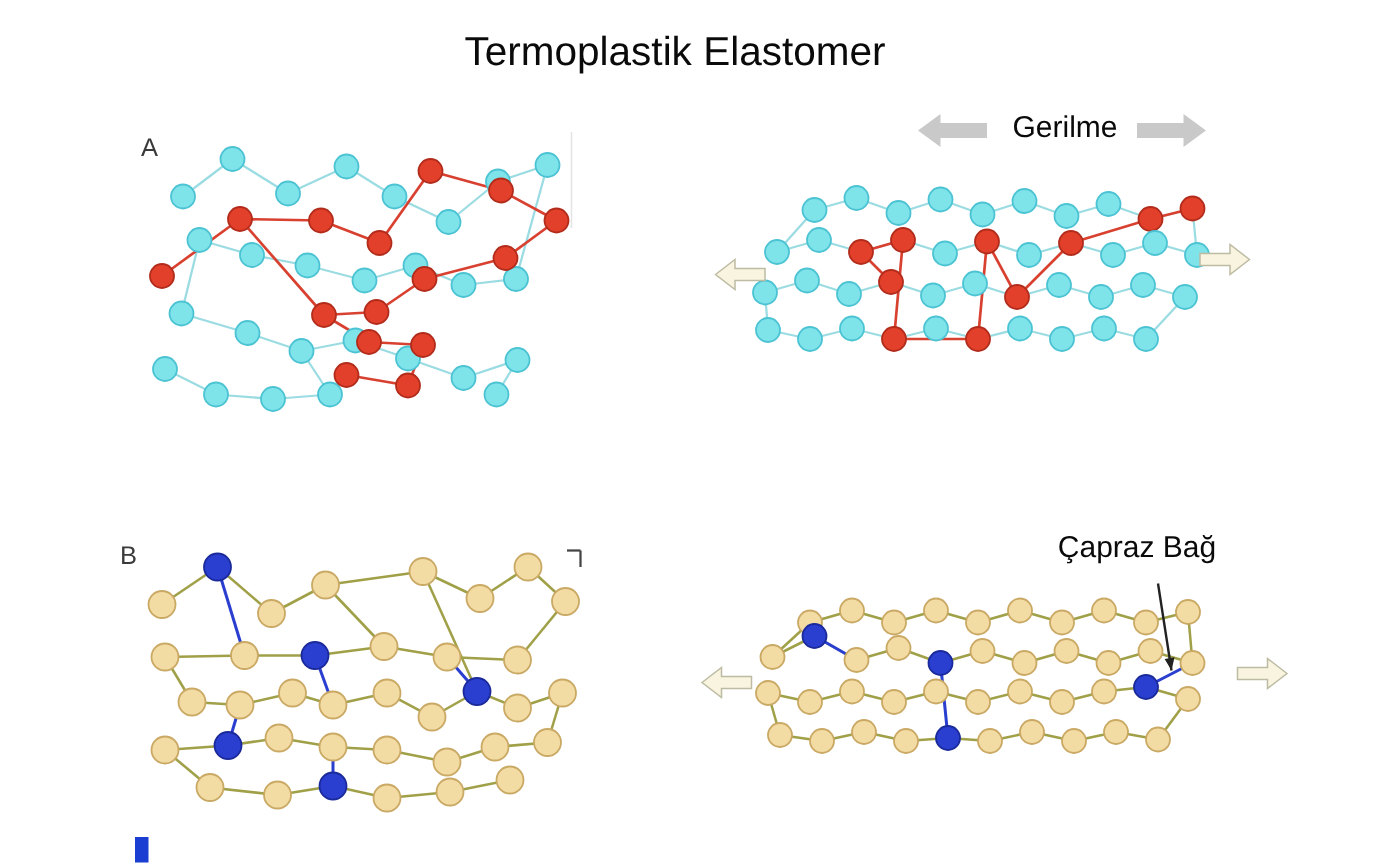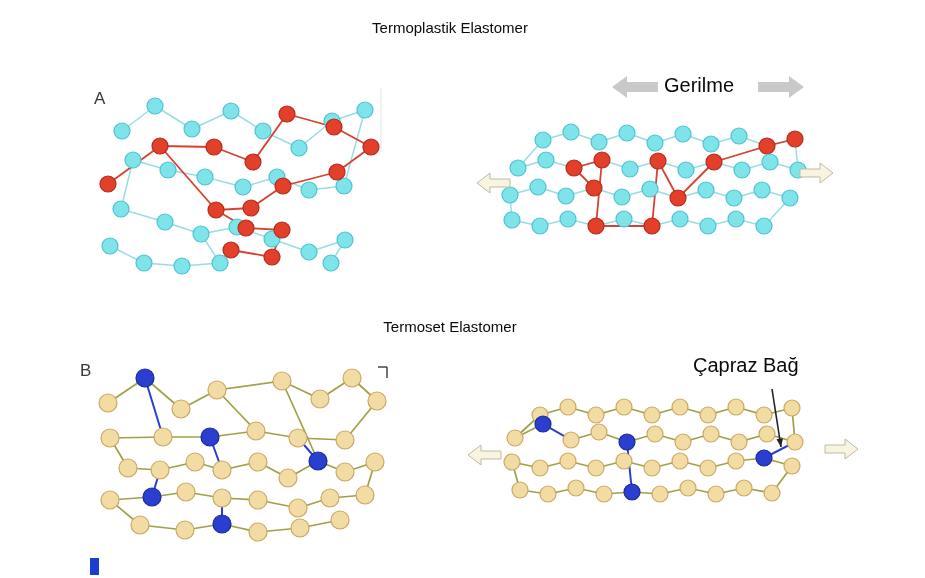--- a/index.html
+++ b/index.html
@@ -10,7 +10,7 @@
   .canvas svg{position:absolute;left:0;top:0;}
   .title{
     position:absolute;left:160px;width:580px;text-align:center;
-    font-size:15px;color:#0a0a0a;white-space:nowrap;
+    font-size:27px;color:#0a0a0a;white-space:nowrap;
   }
   #title-thermoplastic{top:19px;}
   #title-thermoset{top:318px;}

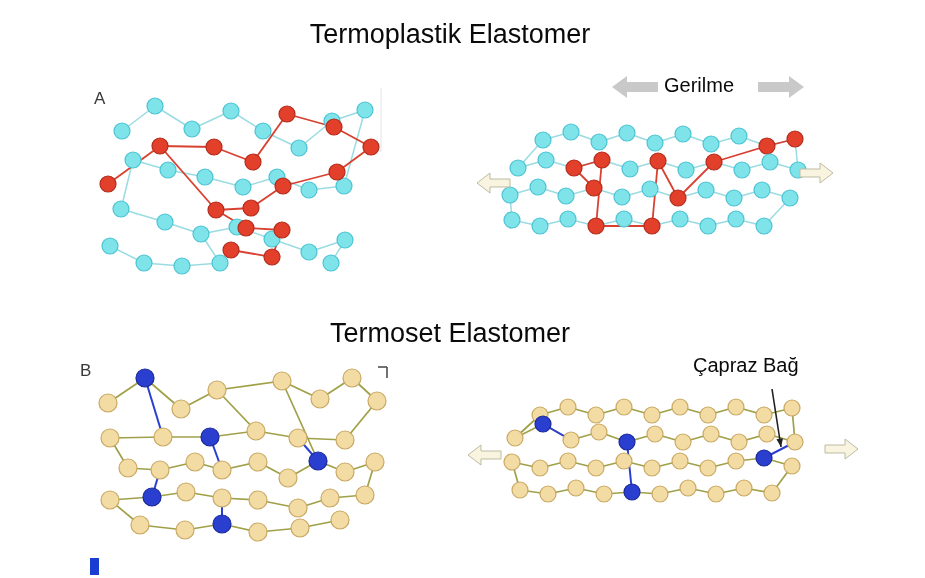--- a/index.html
+++ b/index.html
@@ -17,7 +17,7 @@
   .panel-label{position:absolute;font-size:17px;color:#3a3a3a;}
   #panel-a{left:94px;top:89px;}
   #panel-b{left:80px;top:361px;}
-  .float-label{position:absolute;text-align:left;font-size:20px;color:#0a0a0a;white-space:nowrap;}
+  .float-label{position:absolute;text-align:center;font-size:20px;color:#0a0a0a;white-space:nowrap;}
   #label-gerilme{left:664px;top:74px;width:92px;}
   #label-capraz{left:693px;top:354px;width:130px;}
 </style>

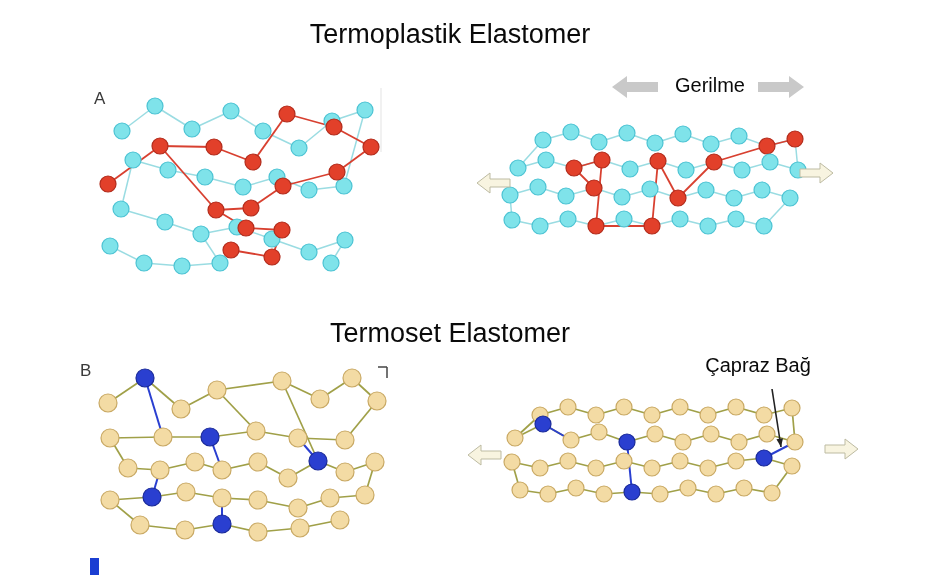--- a/index.html
+++ b/index.html
@@ -394,7 +394,6 @@
 
   <div class="title" id="title-thermoplastic">Termoplastik Elastomer</div>
 
-  <div class="title" id="title-thermoset">Termoset Elastomer</div>
 
   <div class="panel-label" id="panel-a">A</div>
 

